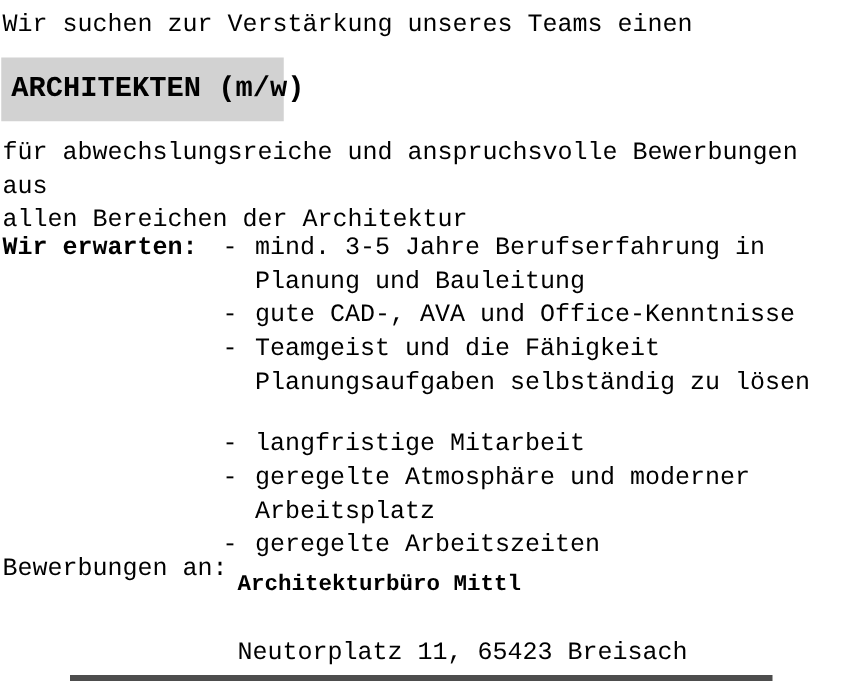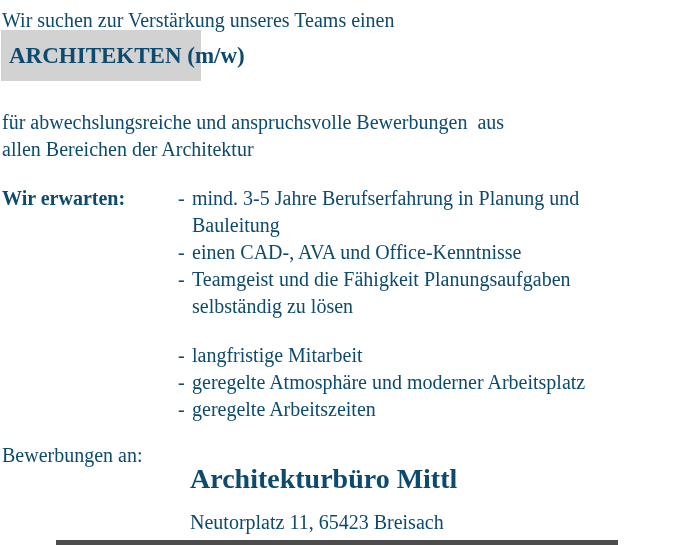--- a/index.html
+++ b/index.html
@@ -12,8 +12,8 @@
     width: 676px;
     height: 545px;
     background: #ffffff;
-    font-family: Liberation Serif, serif;
-    color: #0c4a6e;
+    font-family: Liberation Mono, monospace;
+    color: #000000;
     font-size: 20px;
     line-height: 27px;
     overflow: hidden;

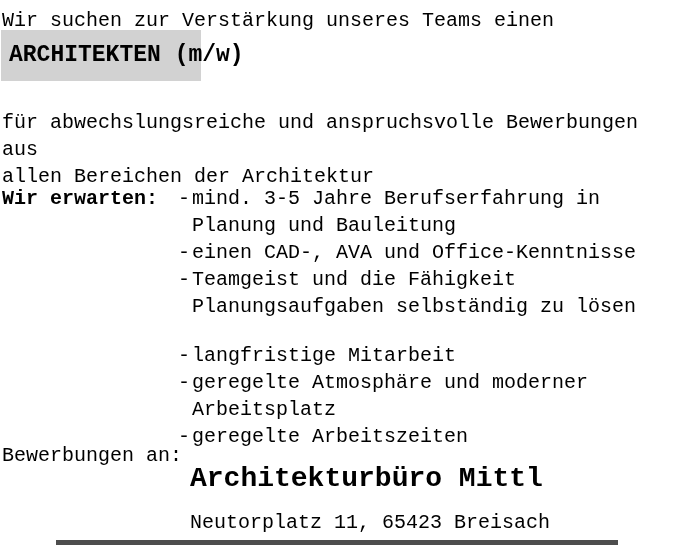--- a/index.html
+++ b/index.html
@@ -26,8 +26,8 @@
   }
 
   .title-box {
-    left: 1px; top: 30px;
-    width: 200px; height: 51px;
+    left: 1px; top: 46px;
+    width: 226px; height: 51px;
     background: #d2d2d2;
     display: flex;
     align-items: center;

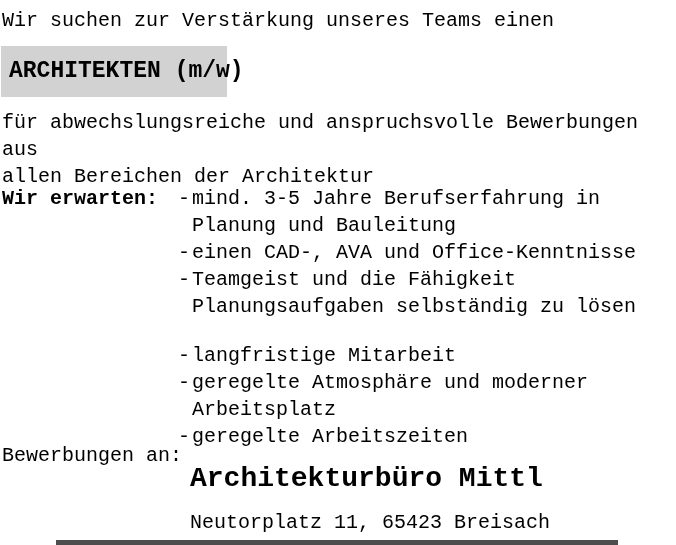--- a/index.html
+++ b/index.html
@@ -63,6 +63,7 @@
   }
   .bullet-item .btext {
     flex: 1;
+    margin-left: 12px;
   }
 
   .apply-label { left: 2px; top: 442px; white-space: nowrap; }

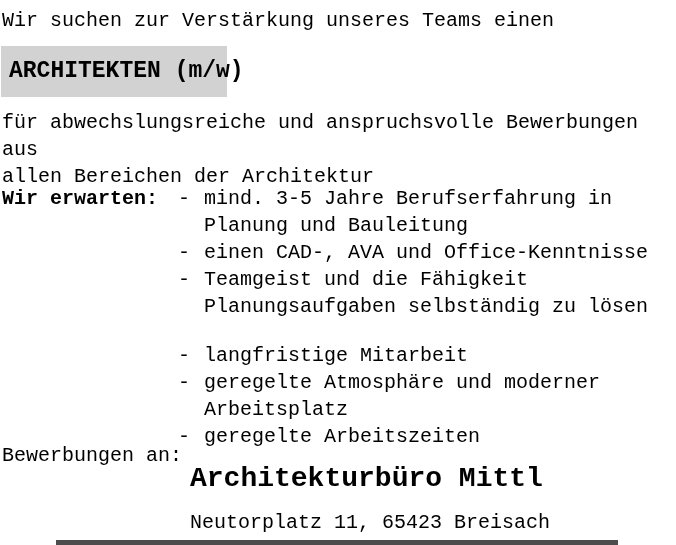--- a/index.html
+++ b/index.html
@@ -113,7 +113,7 @@
     </div>
     <div class="bullet-item">
       <span class="dash">-</span>
-      <span class="btext">einen CAD-, AVA und Office-Kenntnisse</span>
+      <span class="btext">gute CAD-, AVA und Office-Kenntnisse</span>
     </div>
     <div class="bullet-item">
       <span class="dash">-</span>

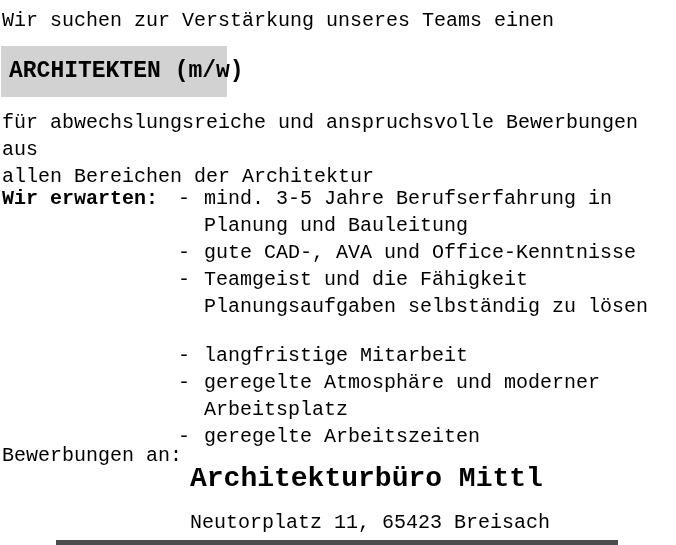--- a/index.html
+++ b/index.html
@@ -70,9 +70,9 @@
   .apply-email { left: 190px; top: 442px; white-space: nowrap; }
 
   .company-name {
-    left: 190px; top: 464px;
+    left: 190px; top: 453px;
     font-weight: bold;
-    font-size: 28px;
+    font-size: 18px;
     line-height: 30px;
     white-space: nowrap;
   }

